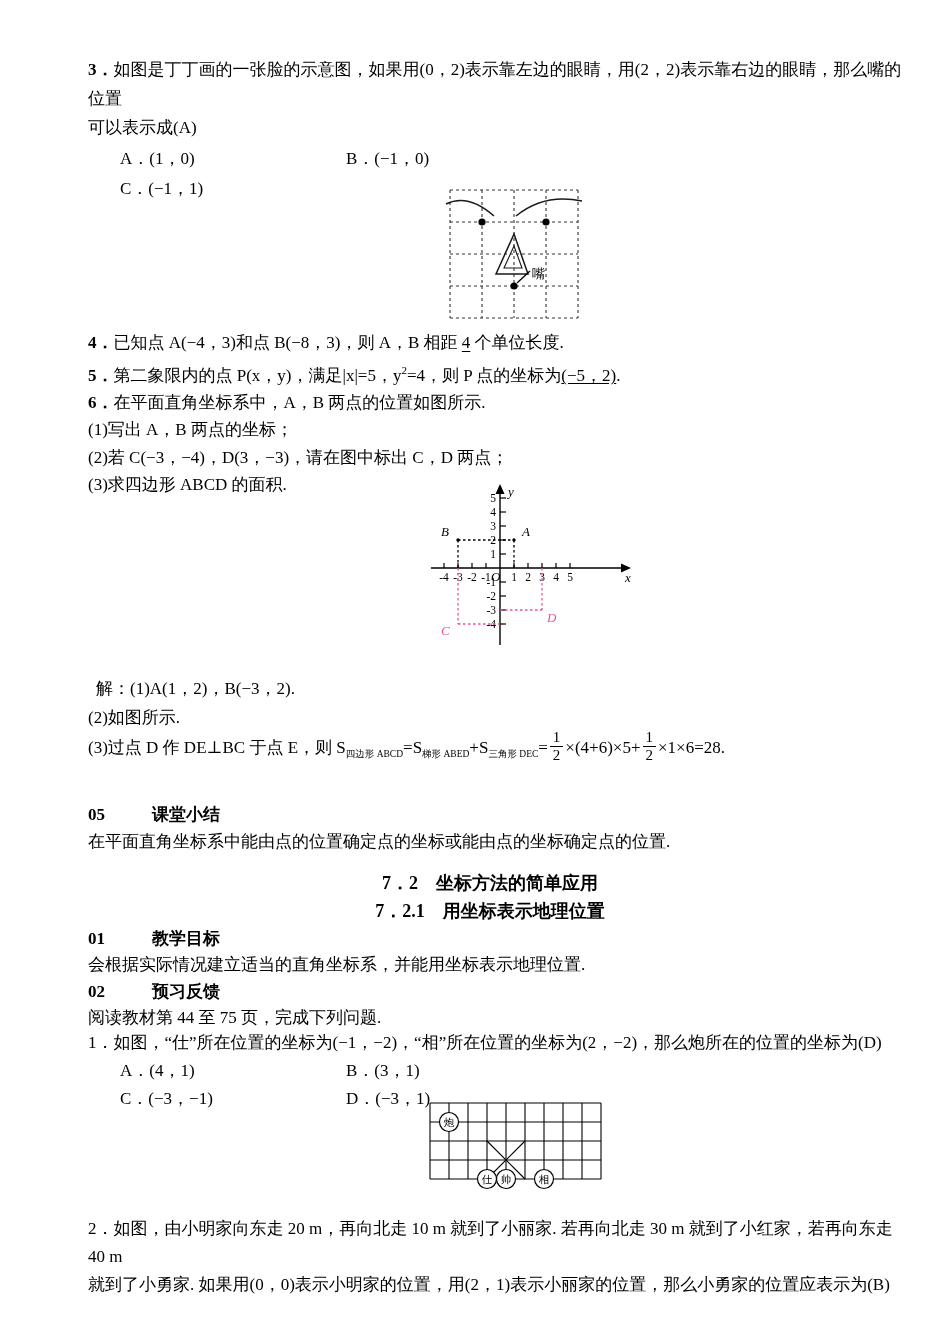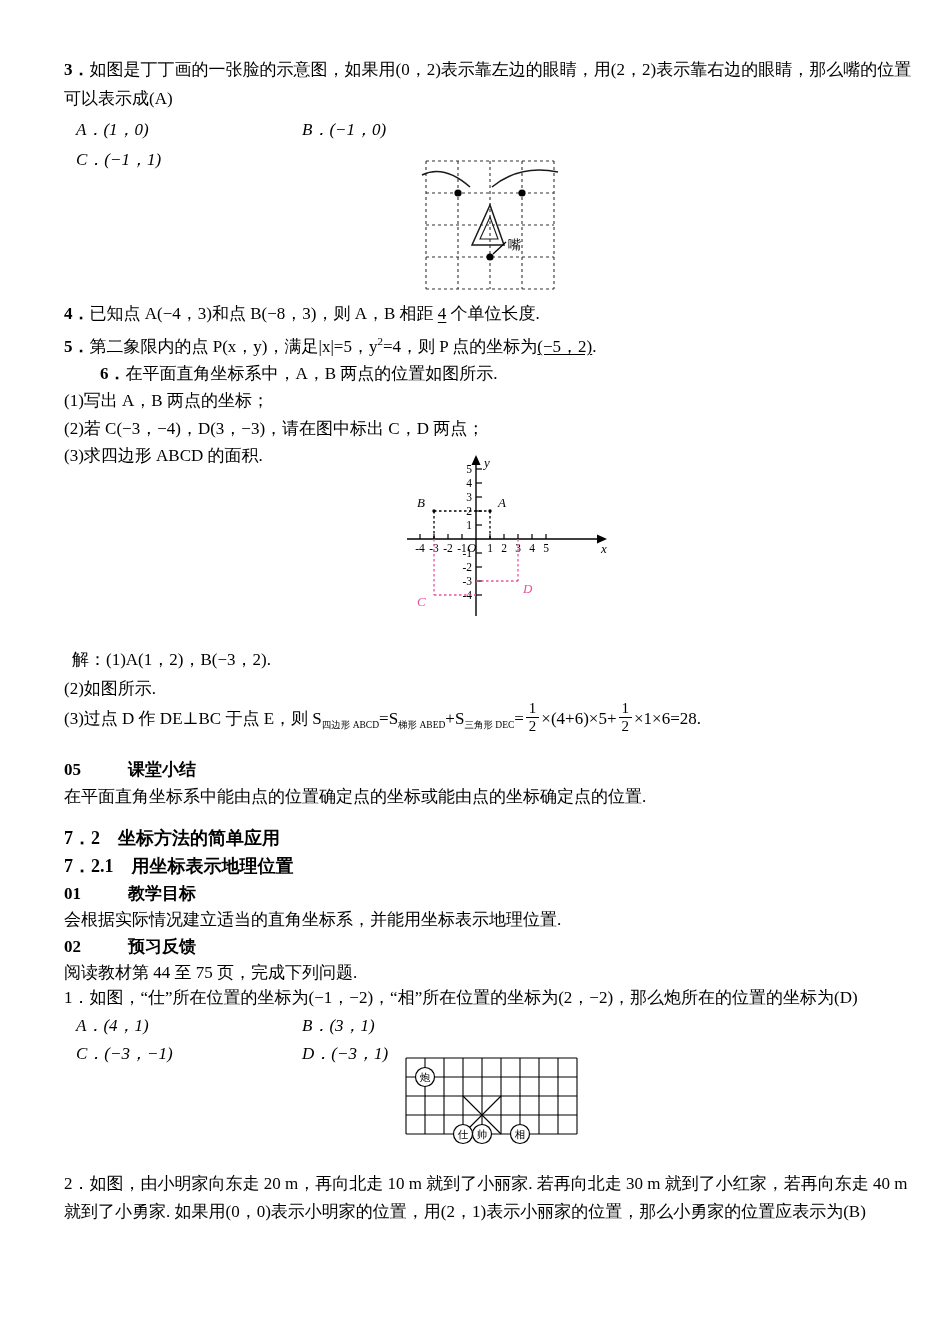--- a/index.html
+++ b/index.html
@@ -5,7 +5,7 @@
   html,body{margin:0;padding:0;background:#ffffff;}
   body{width:950px;height:1344px;color:#000;
        font-family:"Liberation Serif","DejaVu Serif",serif;font-size:17px;overflow:hidden;}
-  .doc{padding:55px 38px 0 64px;position:relative;}
+  .doc{padding:55px 38px 0 88px;position:relative;}
   p{margin:0;line-height:29px;}
   .qnum{font-weight:bold;}
   .ul{text-decoration:underline;text-underline-offset:3px;}

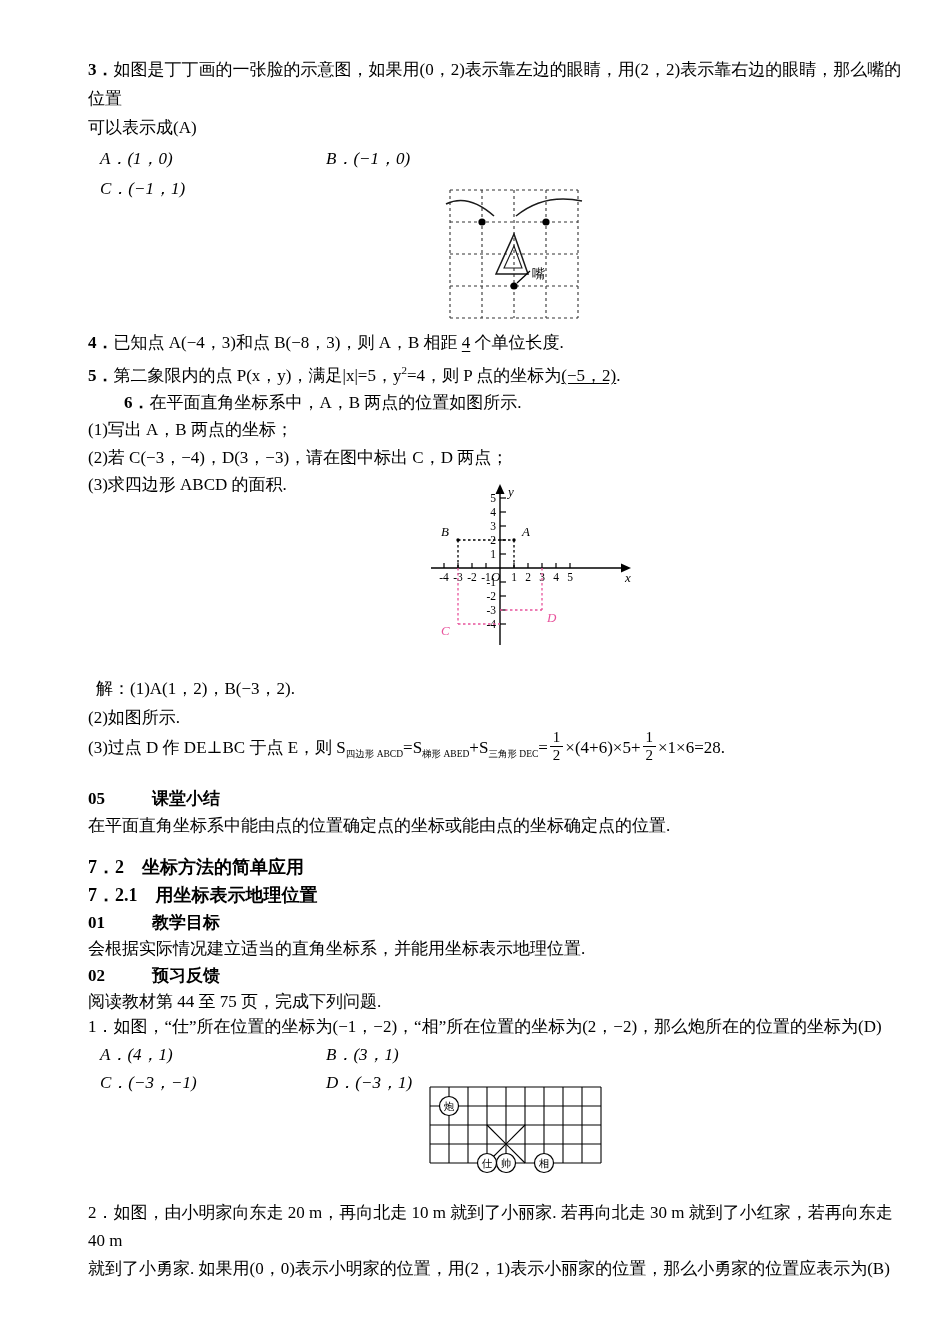--- a/index.html
+++ b/index.html
@@ -10,7 +10,7 @@
   .qnum{font-weight:bold;}
   .ul{text-decoration:underline;text-underline-offset:3px;}
   sup{font-size:11px;}
-  .opts{display:grid;grid-template-columns:226px auto;width:520px;margin-left:12px;font-style:italic;}
+  .opts{display:grid;grid-template-columns:226px auto;width:520px;margin-left:32px;}
   .opts .opt{line-height:30px;}
   .figwrap{display:block;}
   svg{display:block;overflow:visible;}

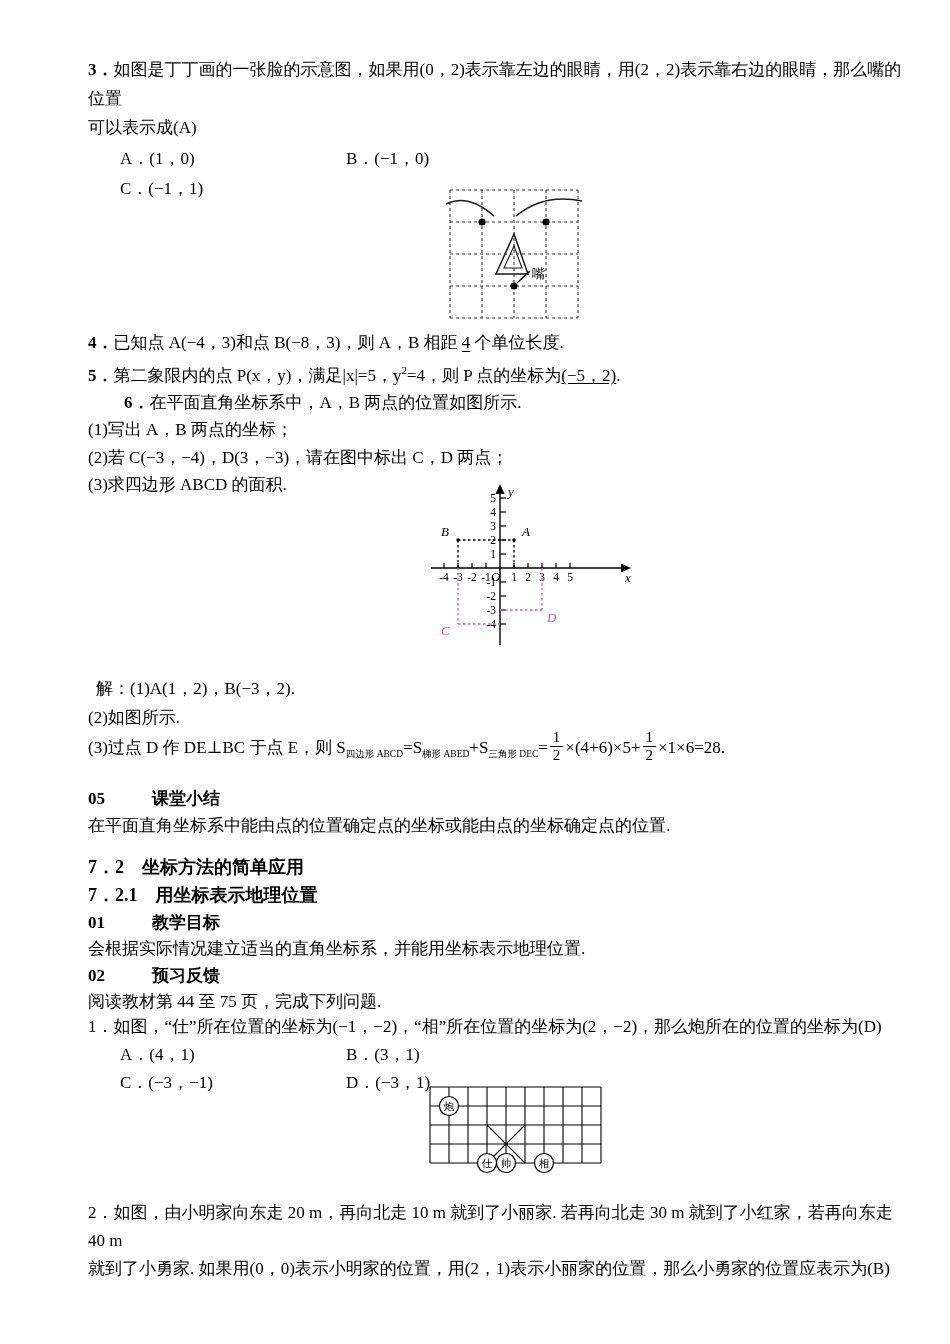--- a/index.html
+++ b/index.html
@@ -73,7 +73,7 @@
 
   <p style="margin-top:7px;line-height:27.5px;"><b class="qnum">4．</b><span>已知点 A(−4，3)和点 B(−8，3)，则 A，B 相距</span>&nbsp;<span class="ul">4</span>&nbsp;<span>个单位长度.</span></p>
   <p style="line-height:27.5px;"><b class="qnum">5．</b><span>第二象限内的点 P(x，y)，满足|x|=5，y</span><sup>2</sup><span>=4，则 P 点的坐标为</span><span class="ul">(−5，2)</span><span>.</span></p>
-  <p style="line-height:27.5px;margin-left:36px;"><b class="qnum">6．</b><span>在平面直角坐标系中，A，B 两点的位置如图所示.</span></p>
+  <p style="line-height:27.5px;"><b class="qnum">6．</b><span>在平面直角坐标系中，A，B 两点的位置如图所示.</span></p>
   <p style="line-height:27.5px;">(1)写出 A，B 两点的坐标；</p>
   <p style="line-height:27.5px;">(2)若 C(−3，−4)，D(3，−3)，请在图中标出 C，D 两点；</p>
   <p style="line-height:27.5px;">(3)求四边形 ABCD 的面积.</p>

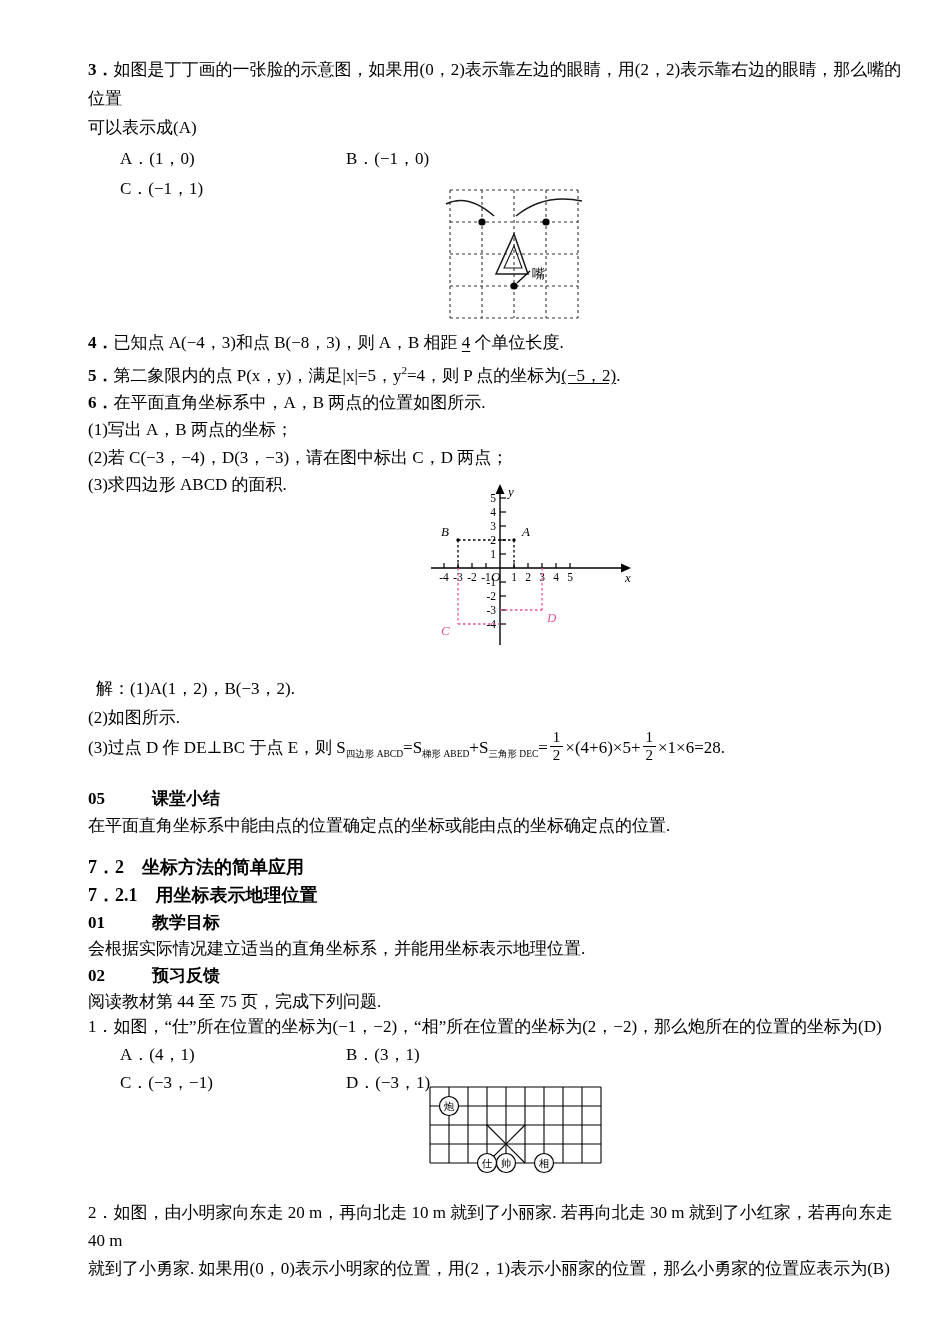--- a/index.html
+++ b/index.html
@@ -155,7 +155,7 @@
   <p>(2)如图所示.</p>
   <p class="formula" style="margin-top:-8px;"><span>(3)过点 D 作 DE⊥BC 于点 E，则 S</span><span class="msub">四边形 ABCD</span><span>=S</span><span class="msub">梯形 ABED</span><span>+S</span><span class="msub">三角形 DEC</span><span>=</span><span class="frac"><span class="fn">1</span><span class="fd">2</span></span><span>×(4+6)×5+</span><span class="frac"><span class="fn">1</span><span class="fd">2</span></span><span>×1×6=28.</span></p>
 
-  <div class="h2" style="margin-top:7px;">
+  <div class="h2" style="margin-top:23px;">
     <span class="hno">05</span>
     <span>课堂小结</span>
   </div>

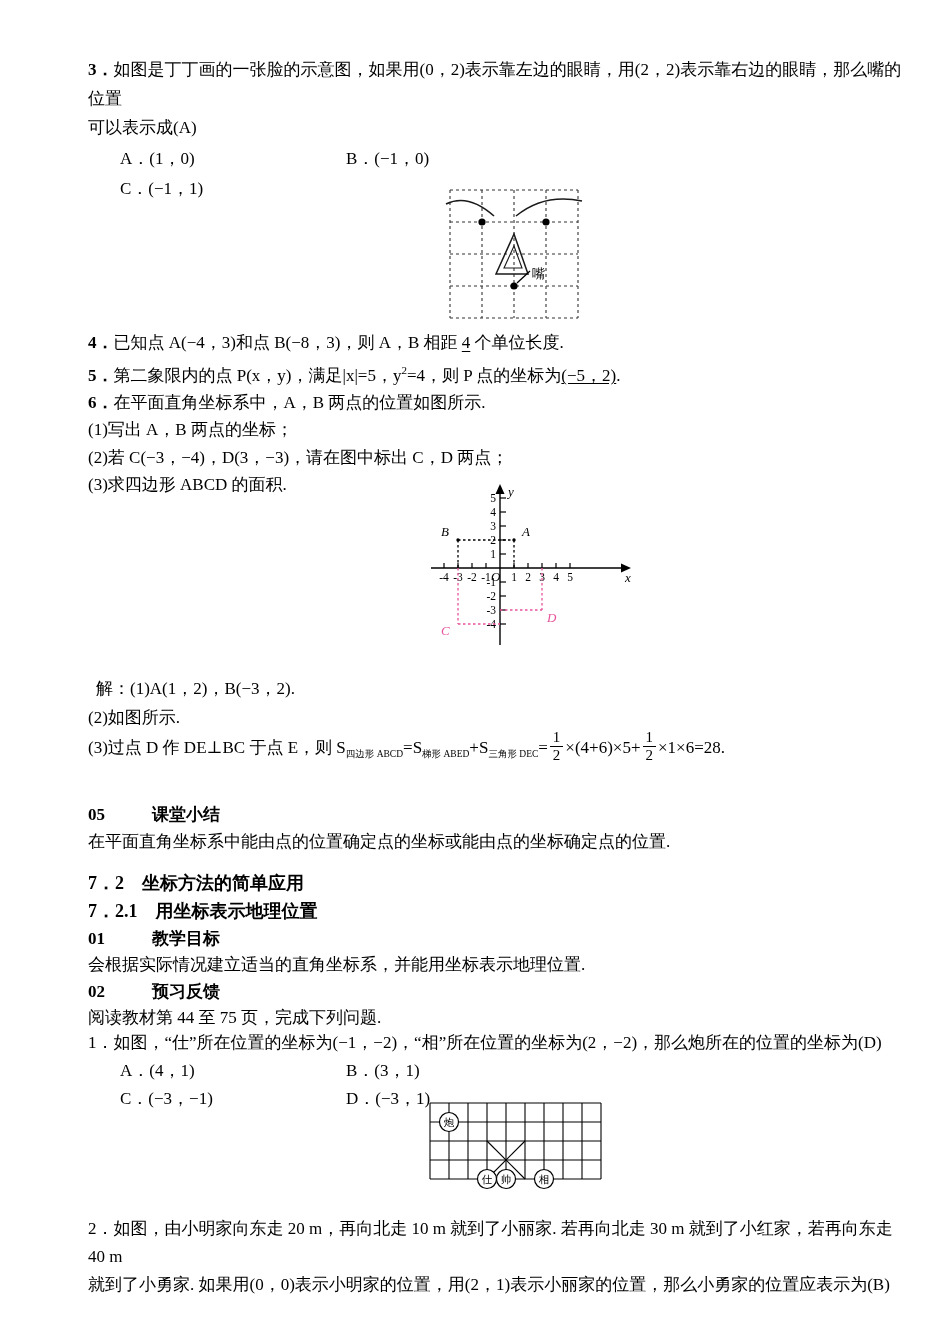--- a/index.html
+++ b/index.html
@@ -16,7 +16,7 @@
   svg{display:block;overflow:visible;}
   .h2{font-weight:bold;line-height:28px;display:flex;}
   .h2 .hno{display:inline-block;width:64px;}
-  .ctitle{text-align:left;font-weight:bold;font-size:18px;line-height:28px;margin-right:20px;}
+  .ctitle{text-align:center;font-weight:bold;font-size:18px;line-height:28px;margin-right:20px;}
   .formula{line-height:48px;white-space:nowrap;}
   .msub{font-size:9.5px;vertical-align:-4px;letter-spacing:0px;}
   .frac{display:inline-block;vertical-align:middle;text-align:center;

